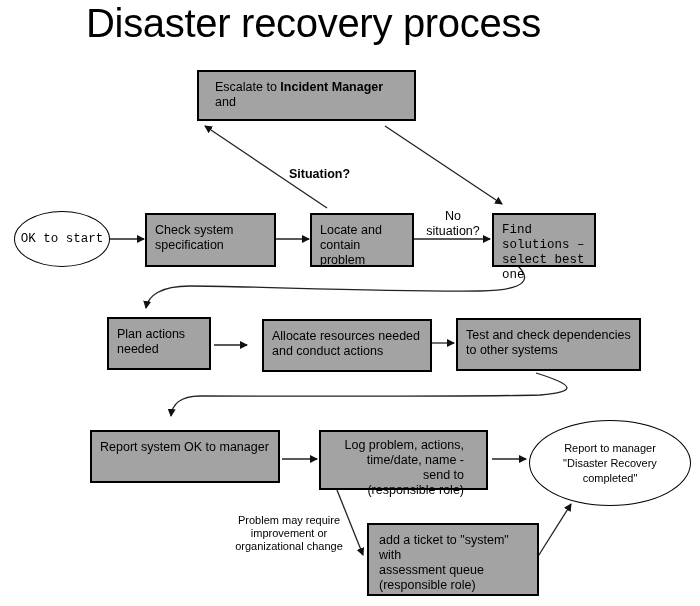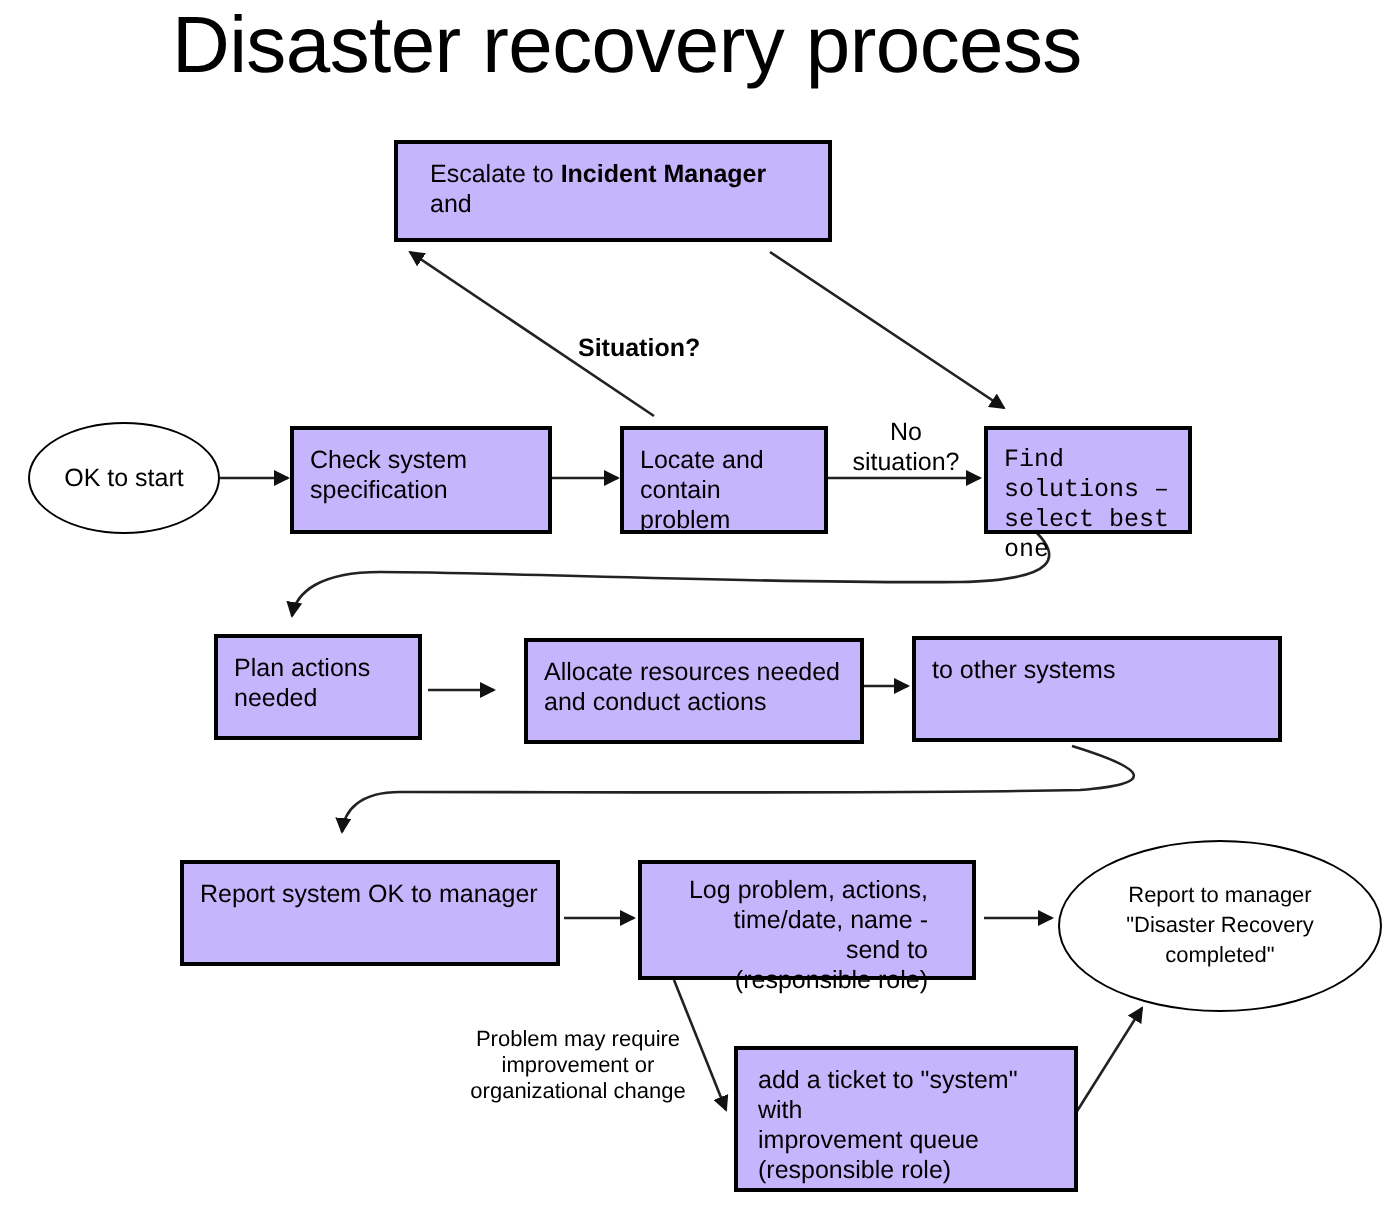--- a/index.html
+++ b/index.html
@@ -7,7 +7,7 @@
          font-family: "Liberation Sans", sans-serif; color: #000; }
   .title { position: absolute; left: 86px; top: 0px; font-size: 40px; line-height: 46px;
            font-family: "Liberation Sans", sans-serif; letter-spacing: -0.3px; text-align: right; }
-  .box { position: absolute; border: 2.5px solid #000; background: #c4b5fd; box-sizing: border-box;
+  .box { position: absolute; border: 2.5px solid #000; background: #a3a3a3; box-sizing: border-box;
          font-size: 12.5px; line-height: 15px; padding: 8px 8px; }
   .ellipse { position: absolute; border: 1.3px solid #000; border-radius: 50%; background: #fff;
              box-sizing: border-box; display: flex; align-items: center; justify-content: center;

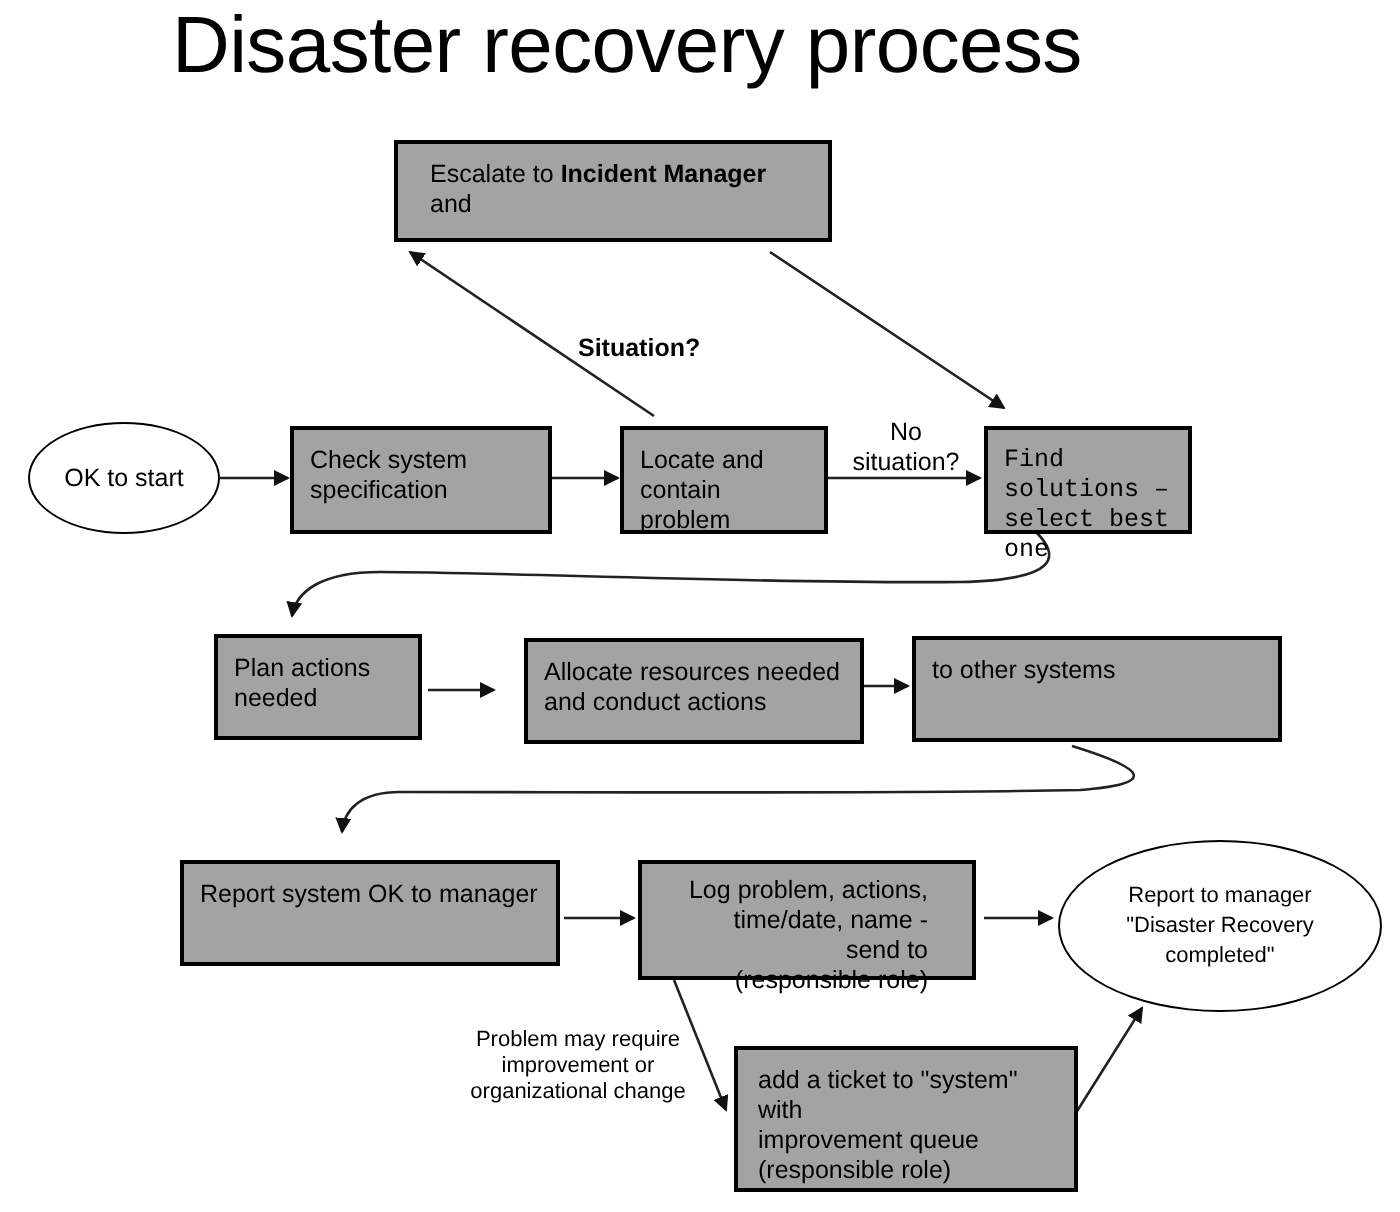--- a/index.html
+++ b/index.html
@@ -58,7 +58,7 @@
   <line x1="537" y1="558" x2="571" y2="504" class="line" marker-end="url(#ah)"></line>
 </svg>
 
-<div class="ellipse" style="left:14px; top:211px; width:96px; height:56px; font-family:Liberation Sans, sans-serif; font-size:12.5px;">
+<div class="ellipse" style="left:14px; top:211px; width:96px; height:56px; font-family:Liberation Mono, monospace; font-size:12.5px;">
   <span>OK to start</span>
 </div>
 

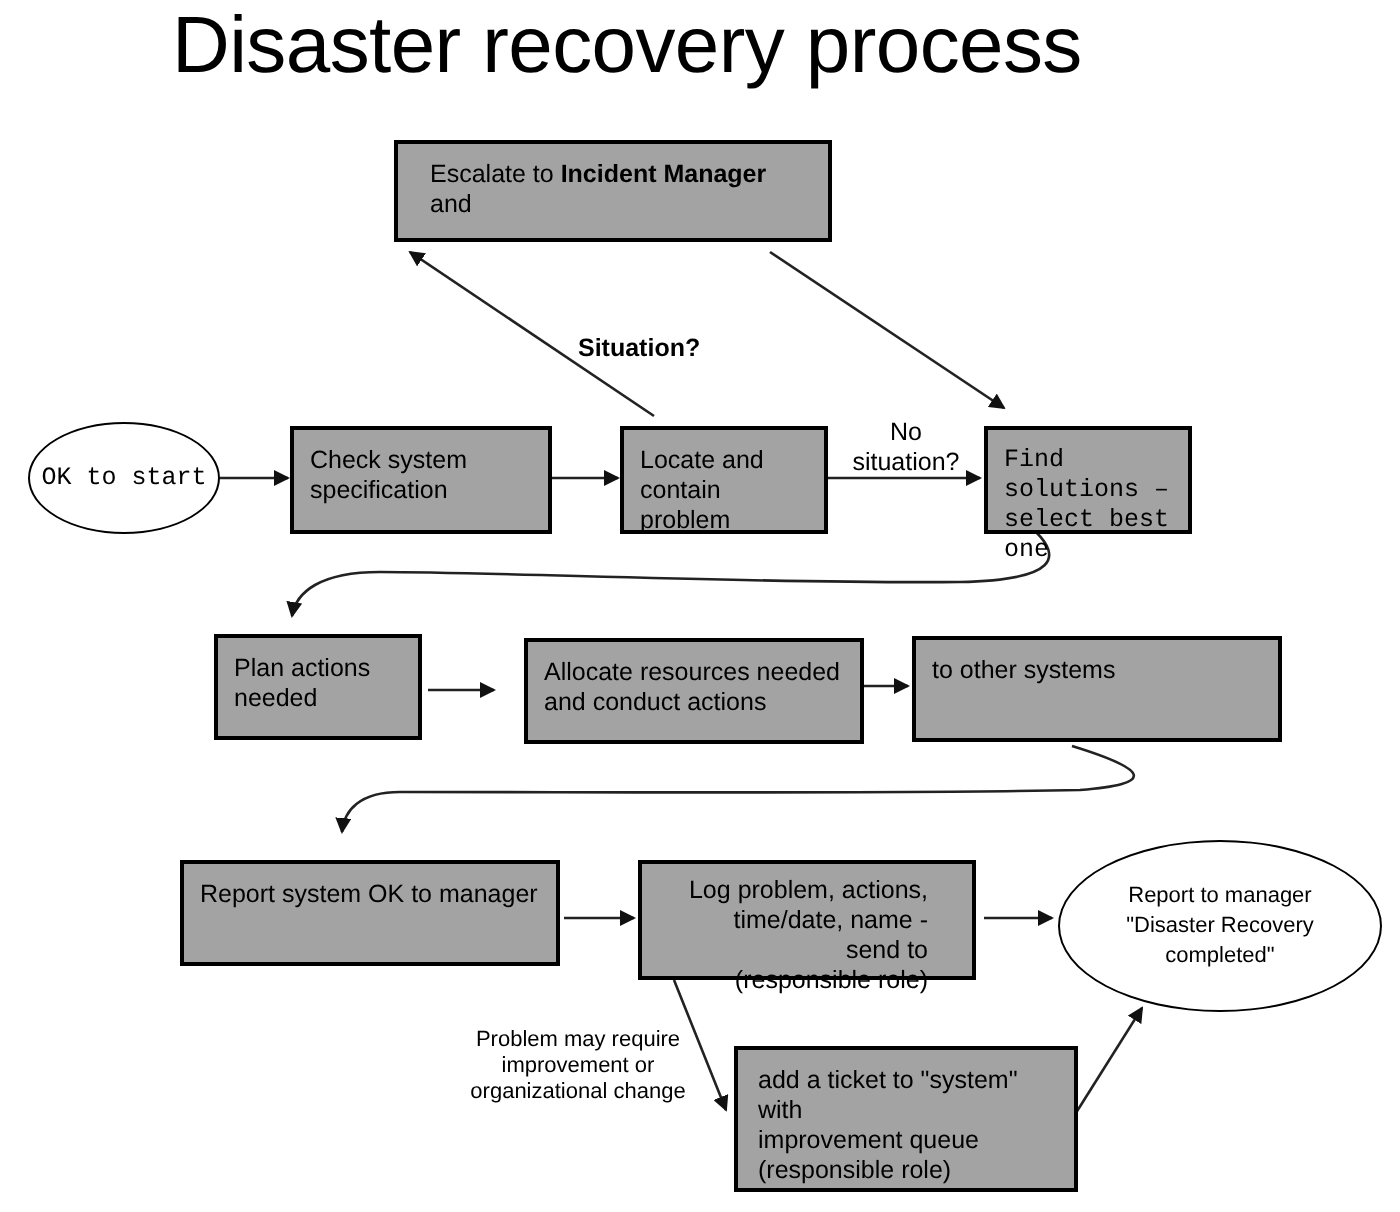--- a/index.html
+++ b/index.html
@@ -99,6 +99,7 @@
 </div>
 
 <div class="box" style="left:456px; top:318px; width:185px; height:53px;">
+  <div>Test and check dependencies</div>
   <div>to other systems</div>
 </div>
 

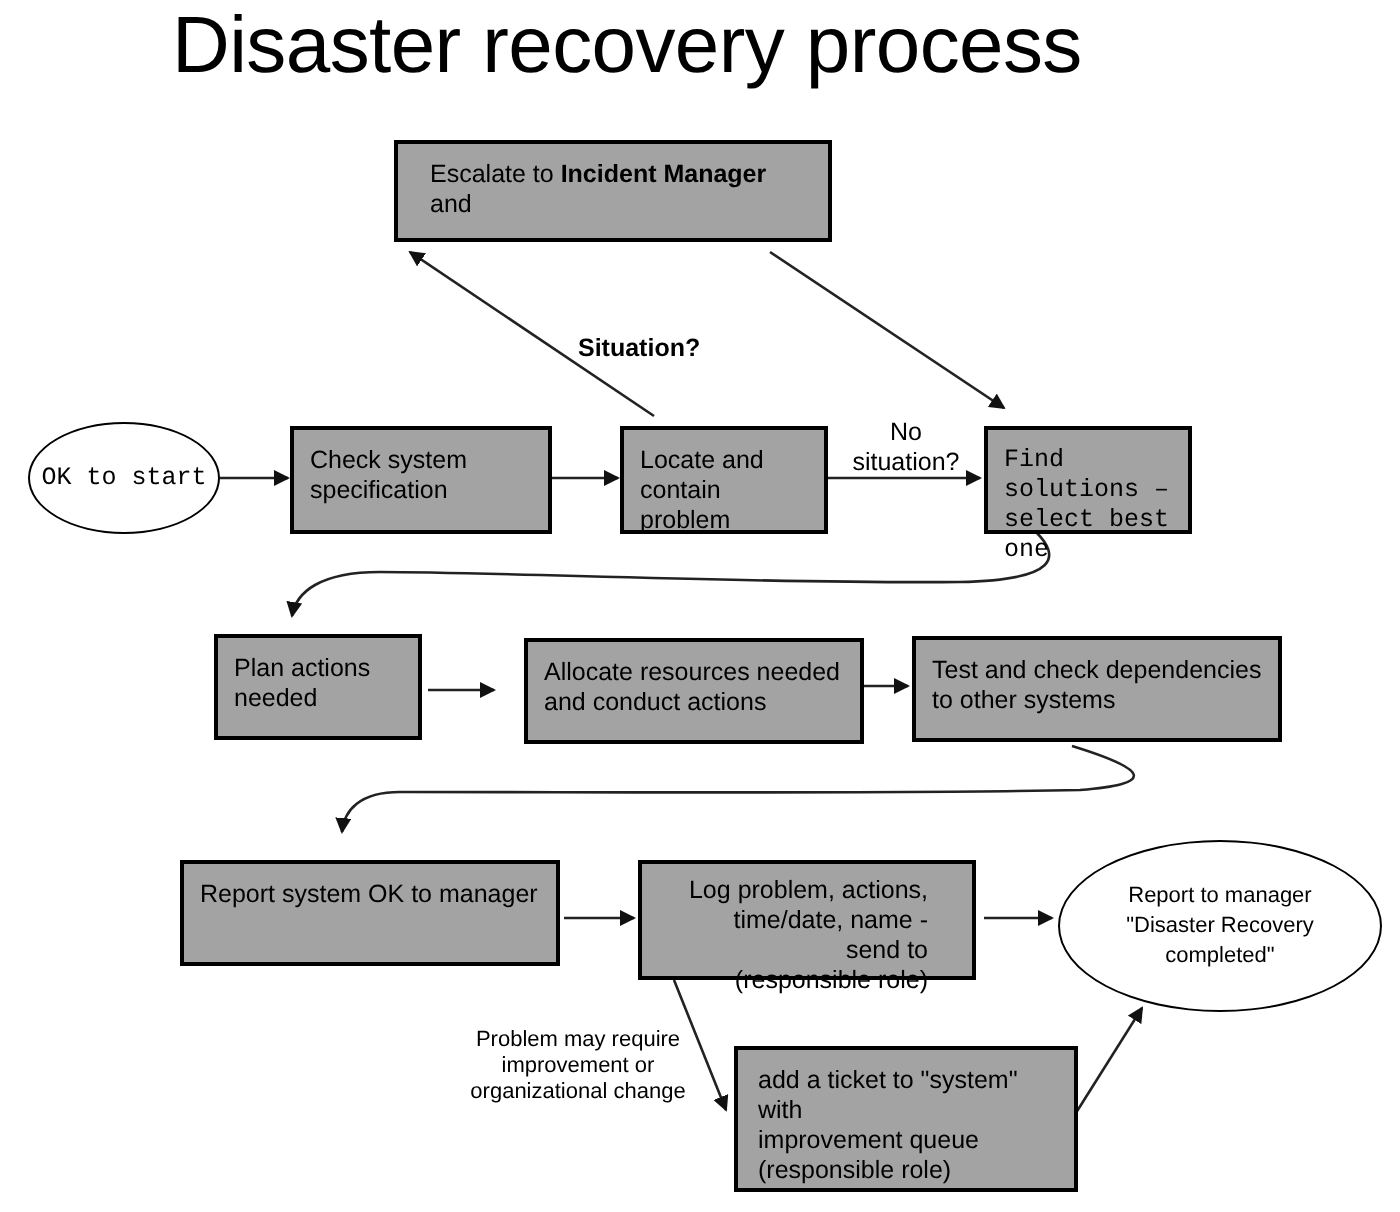--- a/index.html
+++ b/index.html
@@ -129,7 +129,7 @@
 
 <div class="box" style="left:367px; top:523px; width:172px; height:73px; padding:8px 10px;">
   <div>add a ticket to "system" with</div>
-  <div>improvement queue</div>
+  <div>assessment queue</div>
   <div>(responsible role)</div>
 </div>
 

